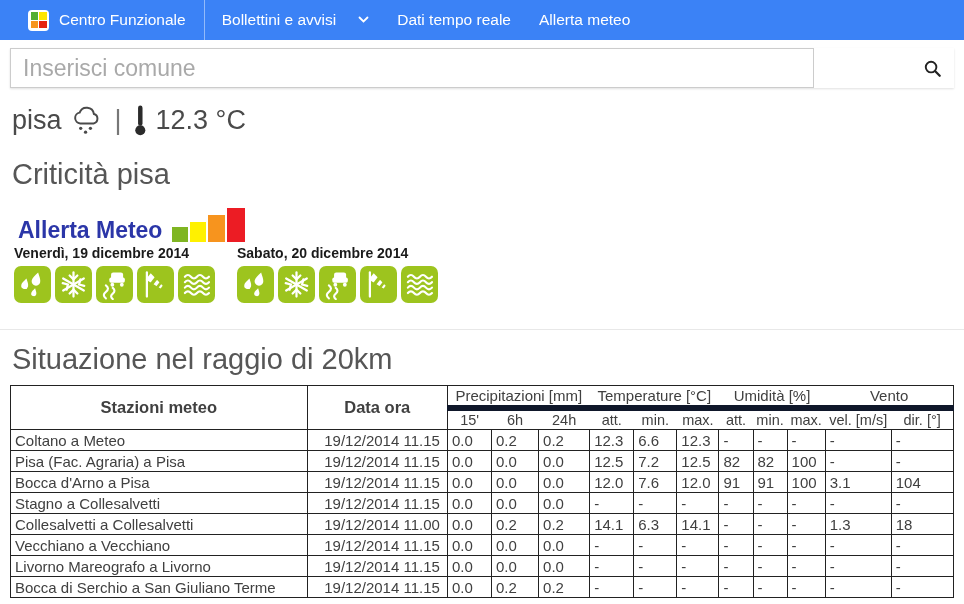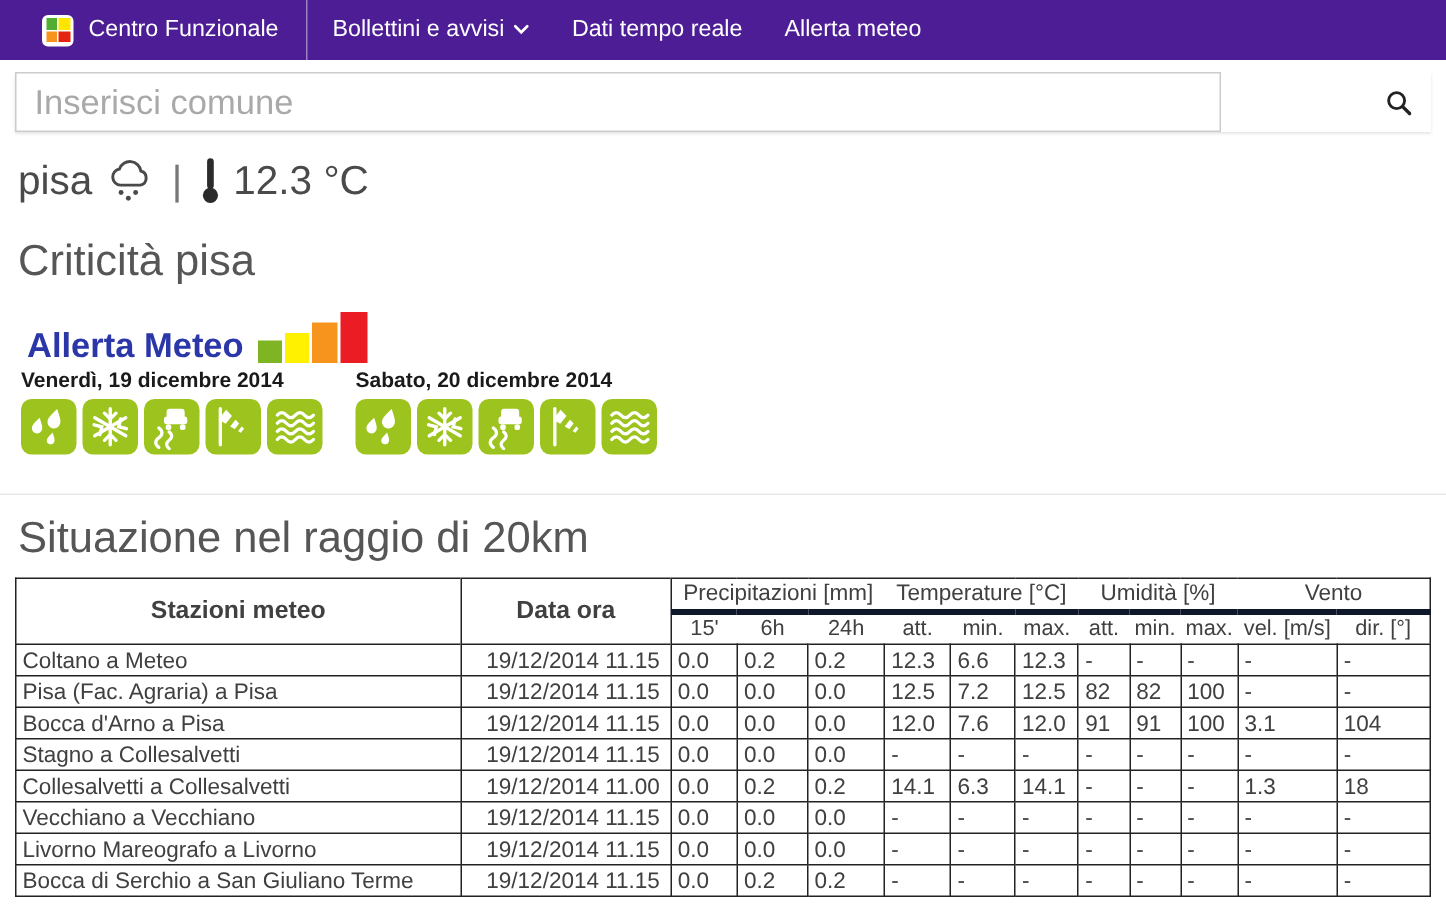--- a/index.html
+++ b/index.html
@@ -11,7 +11,7 @@
   }
 
   
-  .navbar { height: 40px; background: #4c1d95; display: flex; align-items: stretch; }
+  .navbar { height: 40px; background: #3b82f6; display: flex; align-items: stretch; }
   .brand { display: flex; align-items: center; gap: 10px; padding: 0 18px 0 28px; color: #fff; font-size: 15.5px; cursor: pointer; }
   .logo { width: 21px; height: 21px; background: #fff; border-radius: 4px; padding: 2.5px;
           display: grid; grid-template-columns: 1fr 1fr; grid-template-rows: 1fr 1fr; gap: 1px; }

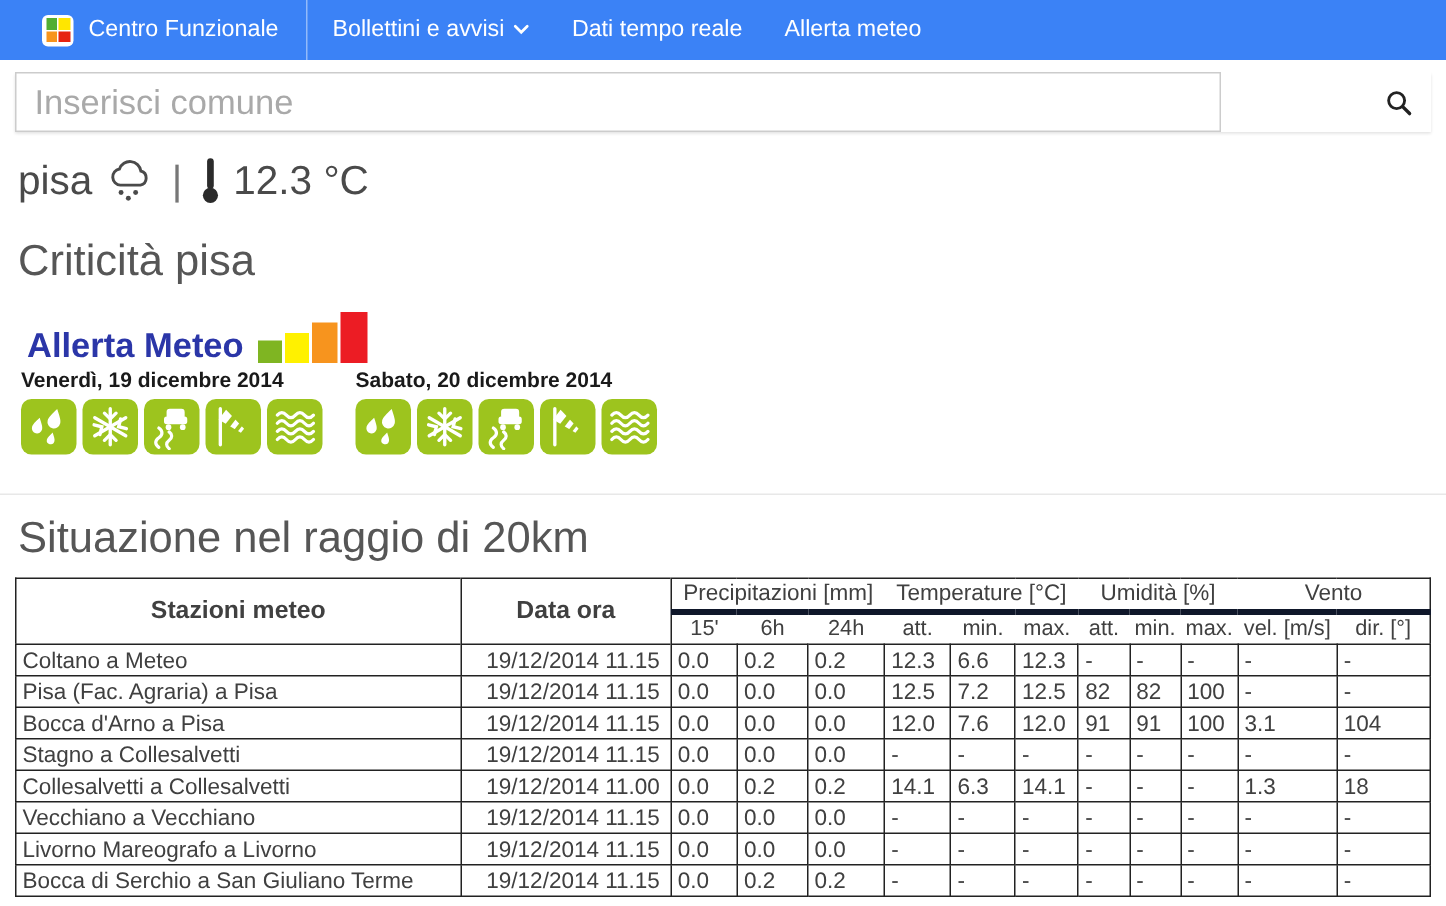--- a/index.html
+++ b/index.html
@@ -17,7 +17,7 @@
           display: grid; grid-template-columns: 1fr 1fr; grid-template-rows: 1fr 1fr; gap: 1px; }
   .nav-sep { width: 1px; background: rgba(255,255,255,.45); }
   .nav-menu { display: flex; align-items: stretch; margin-left: 3px; }
-  .nav-item { display: flex; align-items: center; gap: 6px; color: #fff; font-size: 15.5px;
+  .nav-item { display: flex; align-items: center; gap: 22px; color: #fff; font-size: 15.5px;
               padding: 0 14px; cursor: pointer; text-decoration: none; }
 
   

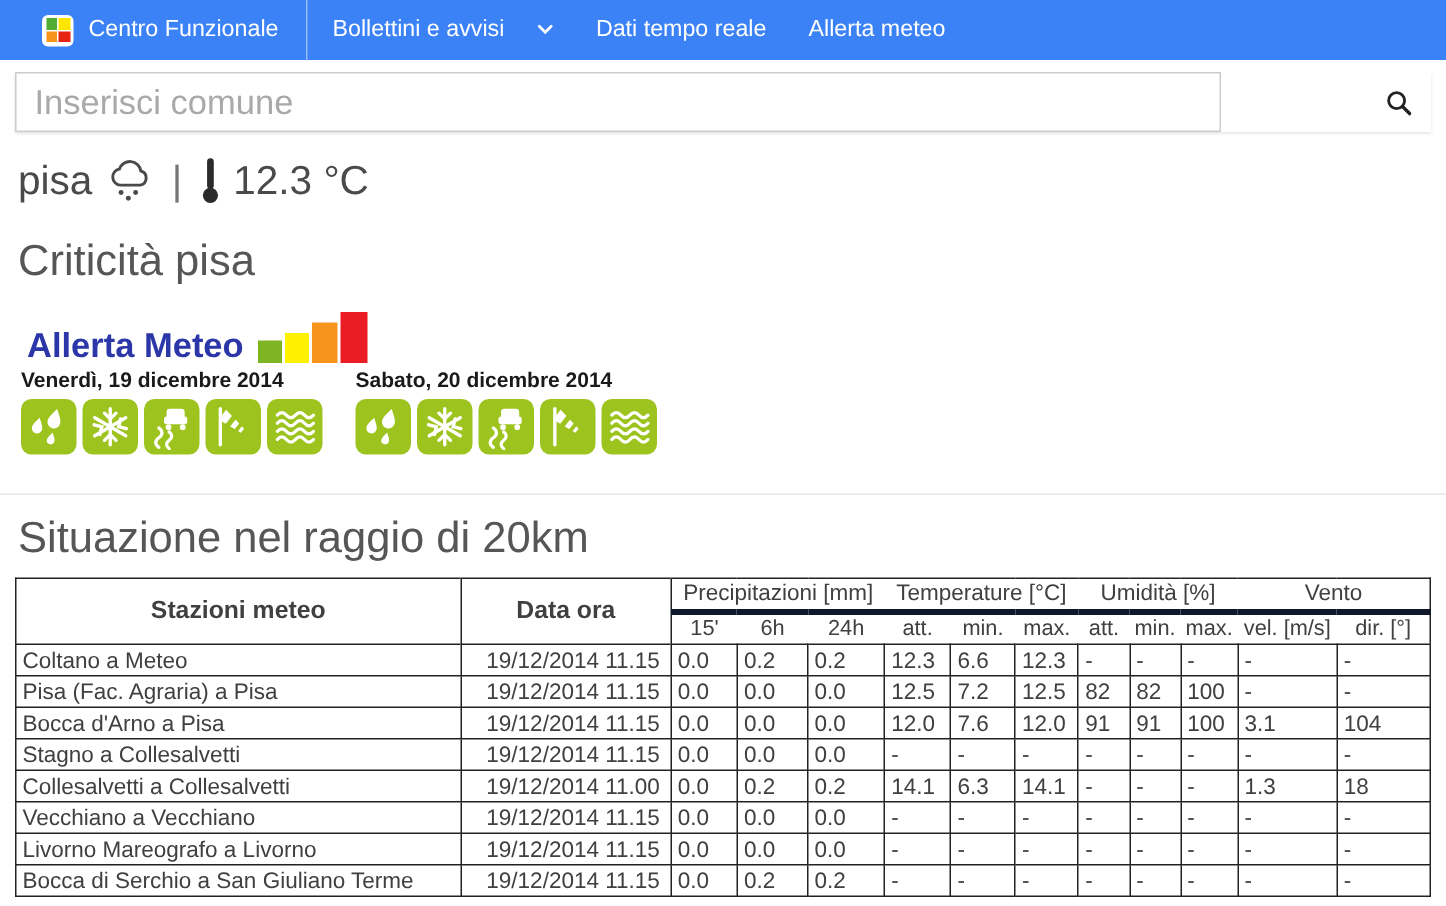--- a/index.html
+++ b/index.html
@@ -56,7 +56,7 @@
   .stations thead { border-bottom: 1px solid #222; }
   .stations thead th { font-weight: normal; text-align: center; height: 22px; }
   .stations th.big { font-weight: bold; font-size: 16.5px; border-right: 1px solid #222; }
-  .stations th.group { border-bottom: 4px solid #0f172a; font-size: 15px; }
+  .stations th.group { border-bottom: 6px solid #0f172a; font-size: 15px; }
   .stations th.sub { font-size: 14.5px; }
   .stations tbody td { border: 1px solid #222; height: 21px; padding: 0 2px 0 4px; }
   .stations td.station { text-align: left; }

